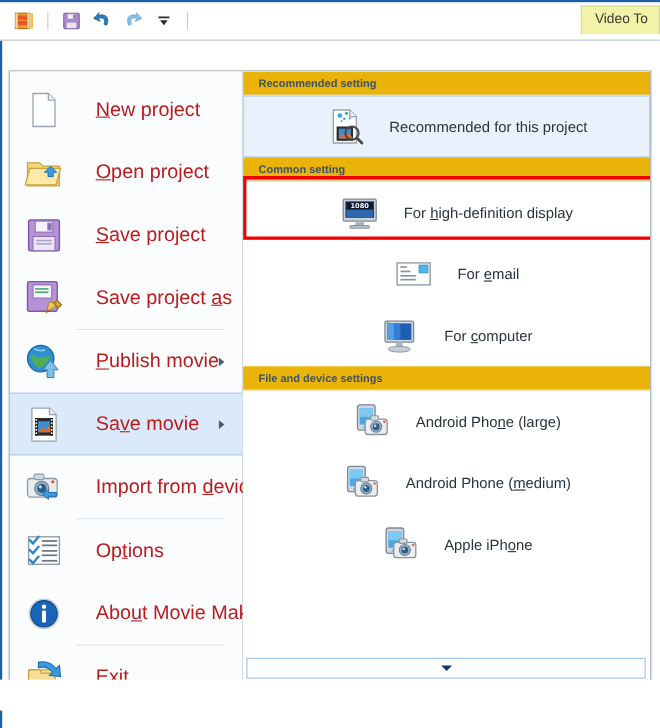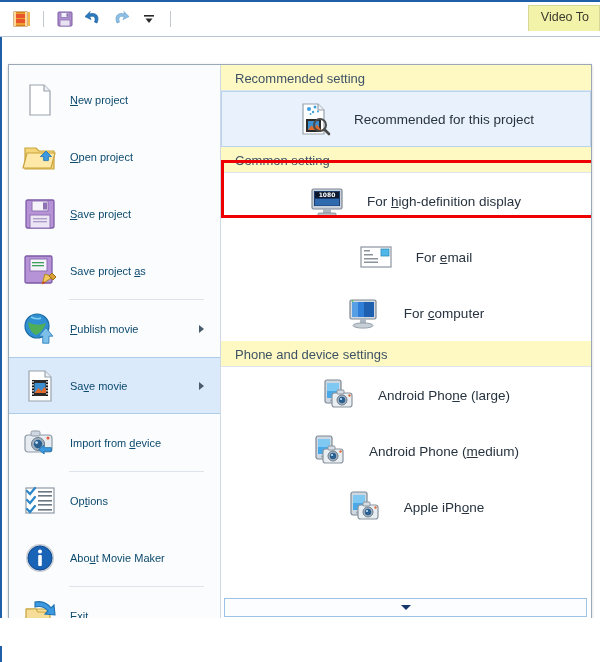--- a/index.html
+++ b/index.html
@@ -136,9 +136,9 @@
   .section-head {
     position: relative;
     padding: 6px 0 4px 14px;
-    font-size: 13px; font-weight: normal;
+    font-size: 10px; font-weight: bold;
     color: #3d5266;
-    background: #fef9c3;
+    background: #eab308;
     border-bottom: 1px solid #dfe5ec;
   }
   .opt-row {

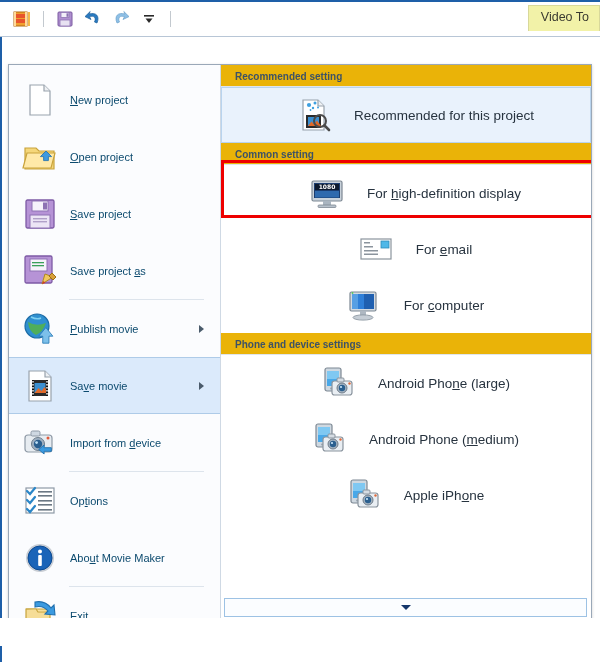--- a/index.html
+++ b/index.html
@@ -113,9 +113,9 @@
     flex: 0 0 38px;
   }
   .menu-item .mi-label {
-    margin-left: 11px;
-    font-size: 11px;
-    color: #0c4a6e;
+    margin-left: 28px;
+    font-size: 18px;
+    color: #b91c1c;
     white-space: nowrap;
   }
   .menu-item .mi-arrow {

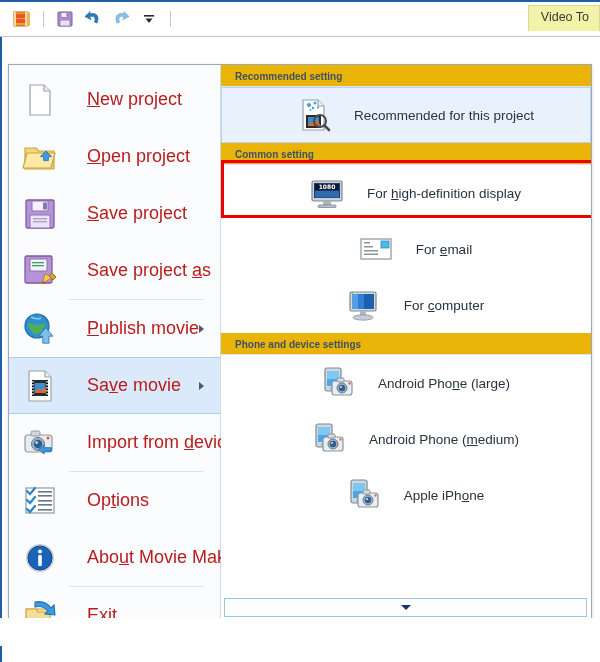--- a/index.html
+++ b/index.html
@@ -473,7 +473,7 @@
             </span>
             <span class="opt-label">For <span class="u">c</span>omputer</span>
           </div>
-          <div class="section-head">Phone and device settings</div>
+          <div class="section-head">File and device settings</div>
           <div class="opt-row">
             <span class="opt-icon">
               <svg width="36" height="36" viewBox="0 0 36 36">

